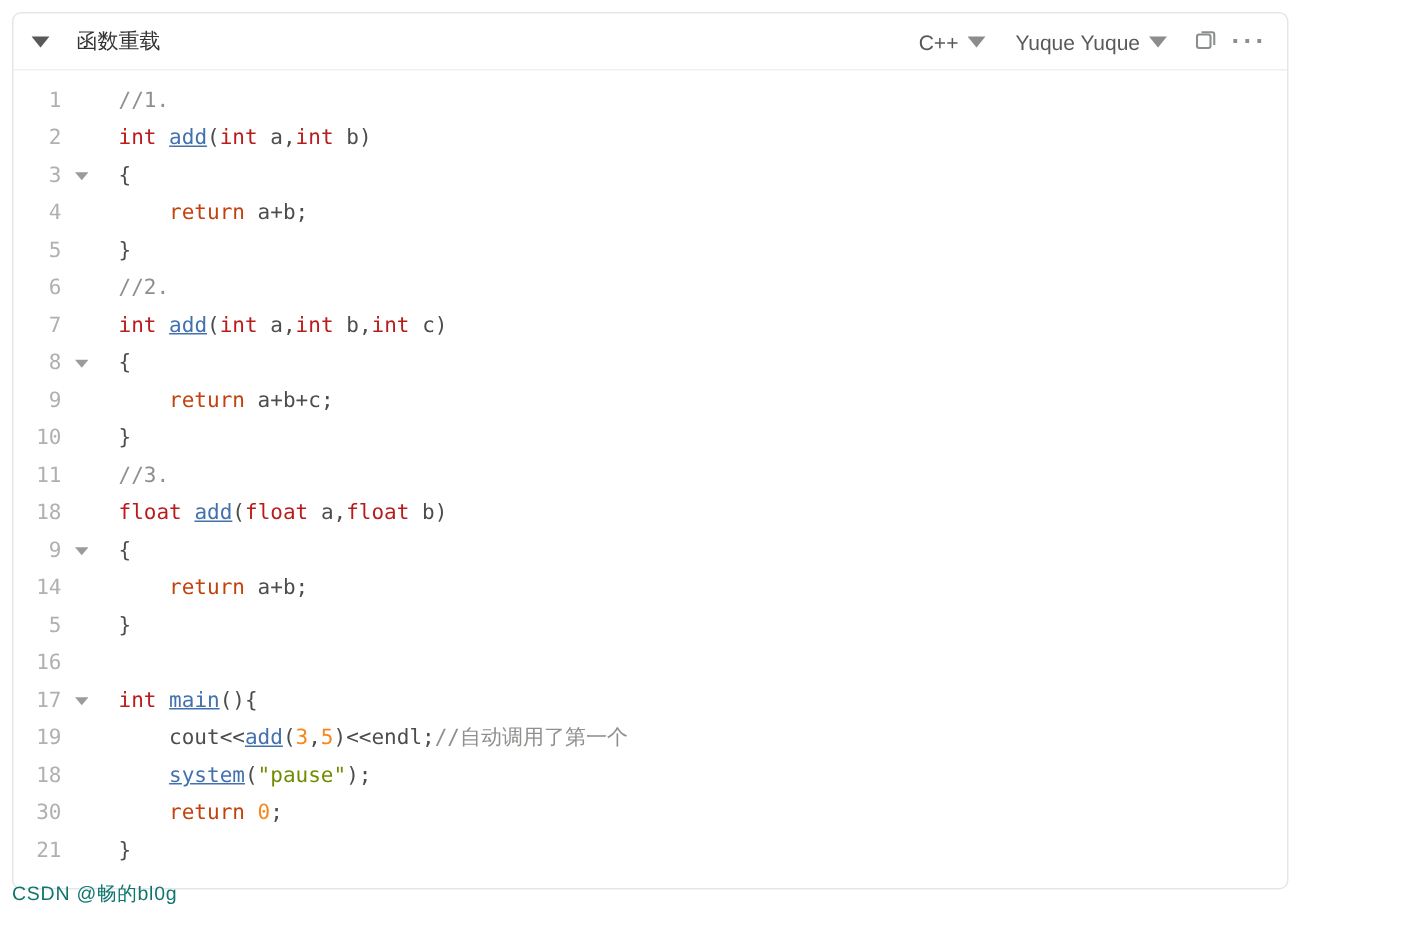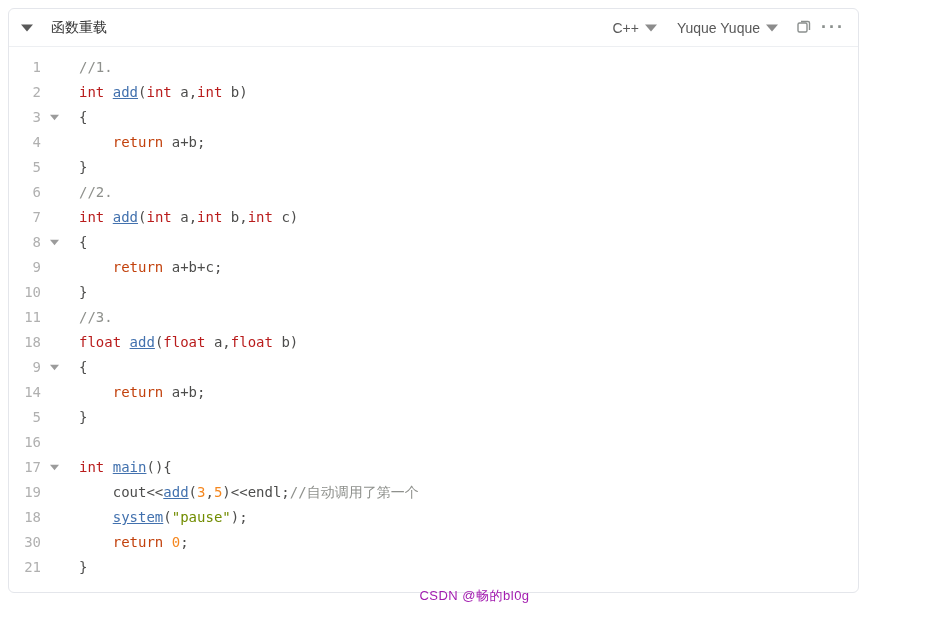--- a/index.html
+++ b/index.html
@@ -113,8 +113,8 @@
   .tok-ident   { color: #4d4d4c; }
   .watermark {
     position: relative;
-    text-align: center;
-    color: #a21caf;
+    text-align: left;
+    color: #0f766e;
     font-size: 13px;
     margin-top: -6px;
     padding-right: 2px;

